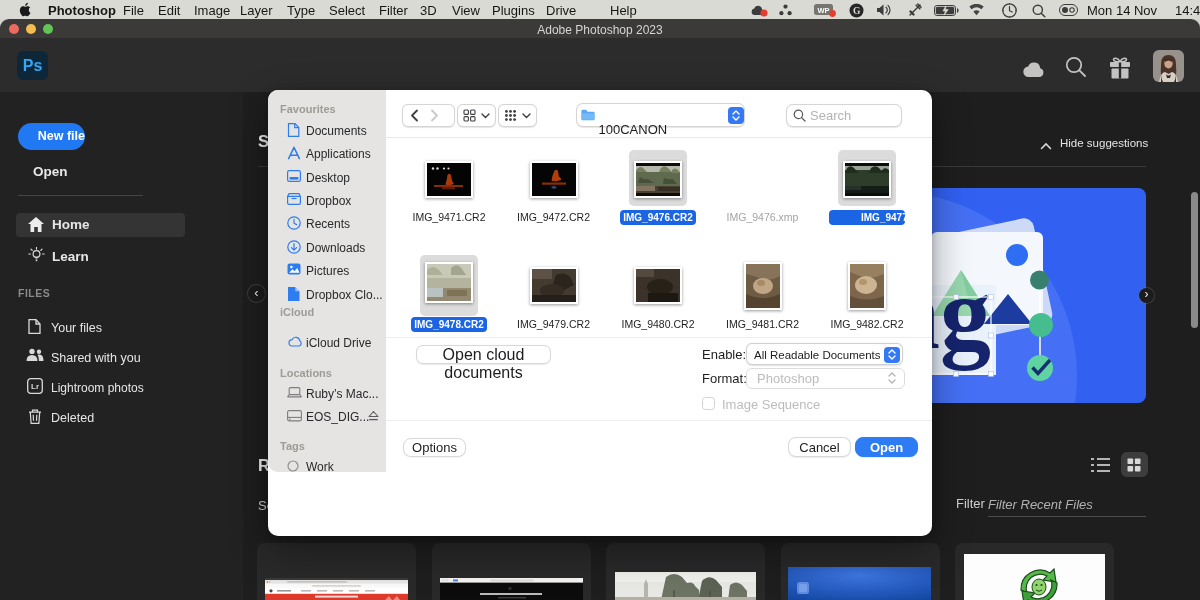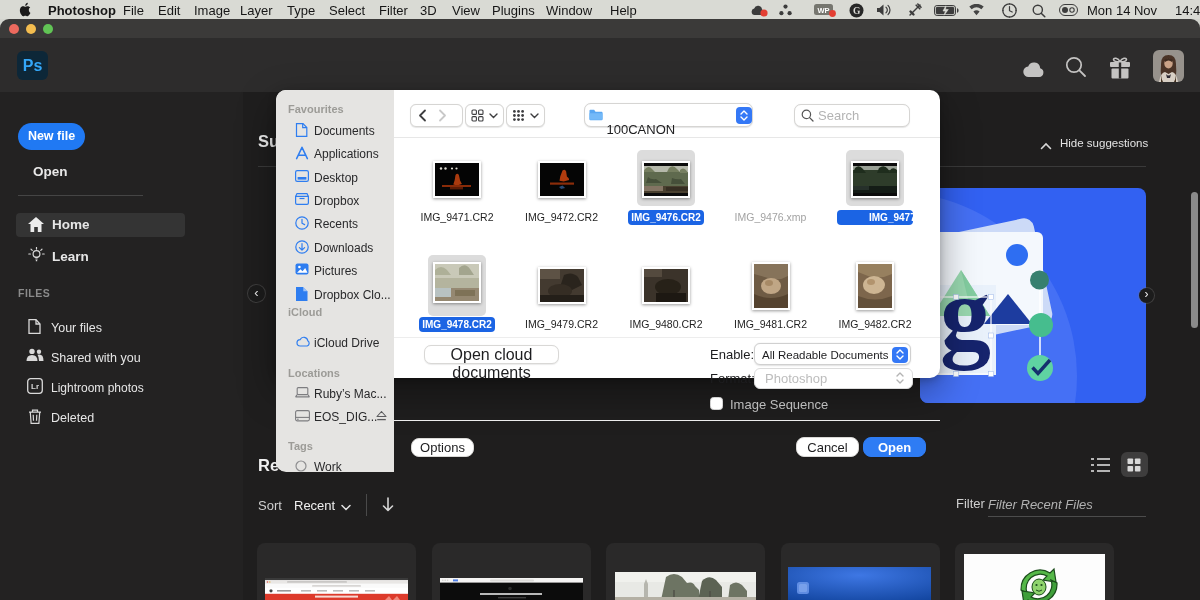--- a/index.html
+++ b/index.html
@@ -54,7 +54,7 @@
     <span class="abs" style="left:420px;top:2.5px;">3D</span>
     <span class="abs" style="left:452px;top:2.5px;">View</span>
     <span class="abs" style="left:492px;top:2.5px;">Plugins</span>
-    <span class="abs" style="left:546px;top:2.5px;">Window</span>
+    <span class="abs" style="left:546px;top:2.5px;">Drive</span>
     <span class="abs" style="left:610px;top:2.5px;">Help</span>
     <svg class="abs" style="left:749px;top:4px;" width="20" height="13" viewBox="0 0 20 13">
         <path fill="#3c3c3c" d="M13 5.5a4 4 0 0 0-7.8-1A3.3 3.3 0 0 0 5.6 11h7a2.8 2.8 0 0 0 .4-5.5z"></path>

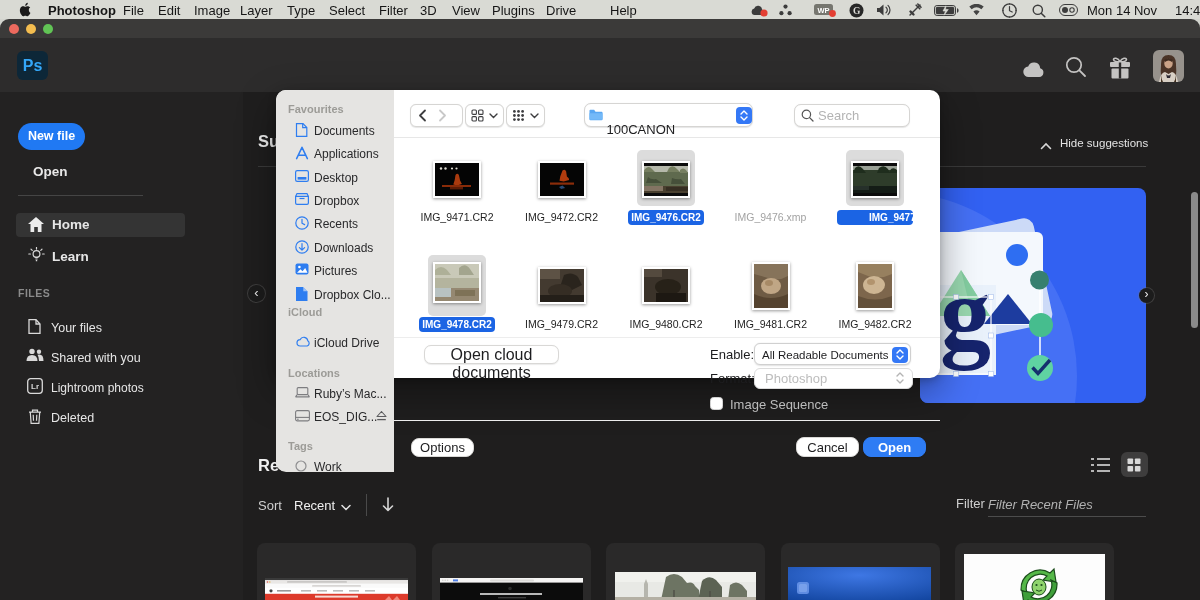--- a/index.html
+++ b/index.html
@@ -114,6 +114,7 @@
   <div class="tl" style="left:9px;background:#ed6a5e;"></div>
   <div class="tl" style="left:26px;background:#f4bd4f;"></div>
   <div class="tl" style="left:43px;background:#61c455;"></div>
+  <div id="titletext" class="abs">Adobe Photoshop 2023</div>
   <div id="psheader" class="abs"></div>
   <div id="pslogo" class="abs">Ps</div>
   <svg class="abs" style="left:1022px;top:59px;" width="23" height="20" viewBox="0 0 23 20">

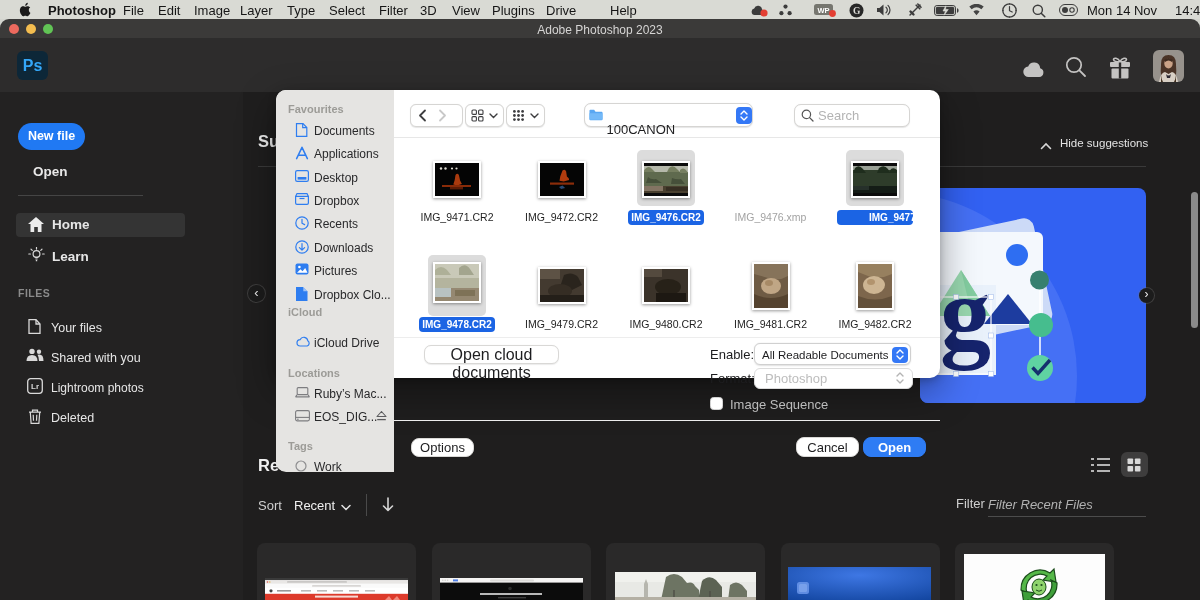--- a/index.html
+++ b/index.html
@@ -21,7 +21,7 @@
 .slabel { position:absolute; color:#8a8a8a; font-size:10.5px; font-weight:bold; letter-spacing:0.5px; }
 #content { left:243px; top:92px; width:957px; height:508px; background:#1f1e1e; }
 #banner { left:677px; top:96px; width:226px; height:215px; border-radius:8px; overflow:hidden; }
-#dialog { left:268px; top:90px; width:664px; height:288px; background:#ffffff; border-radius:10px; box-shadow:0 14px 38px rgba(0,0,0,0.38), 0 2px 9px rgba(0,0,0,0.22);margin-left:8px; }
+#dialog { left:268px; top:90px; width:664px; height:446px; background:#ffffff; border-radius:10px; box-shadow:0 14px 38px rgba(0,0,0,0.38), 0 2px 9px rgba(0,0,0,0.22); }
 #dlgside { position:absolute; left:0; top:0; width:118px; height:382px; background:#e5e4e2; border-radius:10px 0 0 10px; }
 .dlbl { position:absolute; left:12px; color:#9c9b97; font-size:11px; font-weight:bold; }
 .ditem { position:absolute; left:38px; color:#29292b; font-size:12px; white-space:nowrap; }

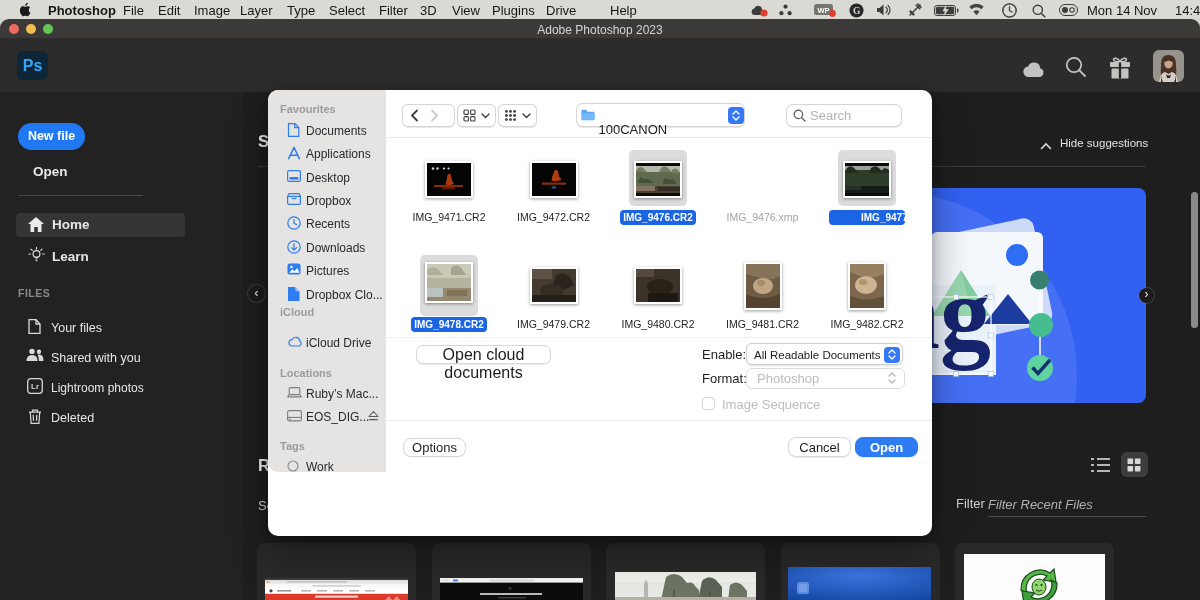--- a/index.html
+++ b/index.html
@@ -13,7 +13,7 @@
 #psheader { left:0; top:38px; width:1200px; height:54px; background:#2d2c2c; }
 #pslogo { left:17px; top:51px; width:31px; height:29px; background:#0d2738; border-radius:6px; color:#34a7f8; font-weight:bold; font-size:16px; text-align:center; line-height:29px; }
 #sidebar { left:0; top:92px; width:243px; height:508px; background:#232222; }
-#newfile { left:18px; top:123px; width:67px; height:27px; background:#2079f3; border-radius:14px; color:#fff; font-weight:bold; font-size:12.5px; text-align:center; line-height:27px; }
+#newfile { left:18px; top:123px; width:67px; height:27px; background:#2079f3; border-radius:14px; color:#fff; font-weight:bold; font-size:12.5px; text-align:right; line-height:27px; }
 #openbtn { left:33px; top:164px; color:#e8e8e8; font-weight:bold; font-size:13.5px; }
 #sidesep { left:18px; top:195px; width:125px; height:1px; background:#454545; }
 #homerow { left:16px; top:213px; width:169px; height:24px; background:#343434; border-radius:4px; }

